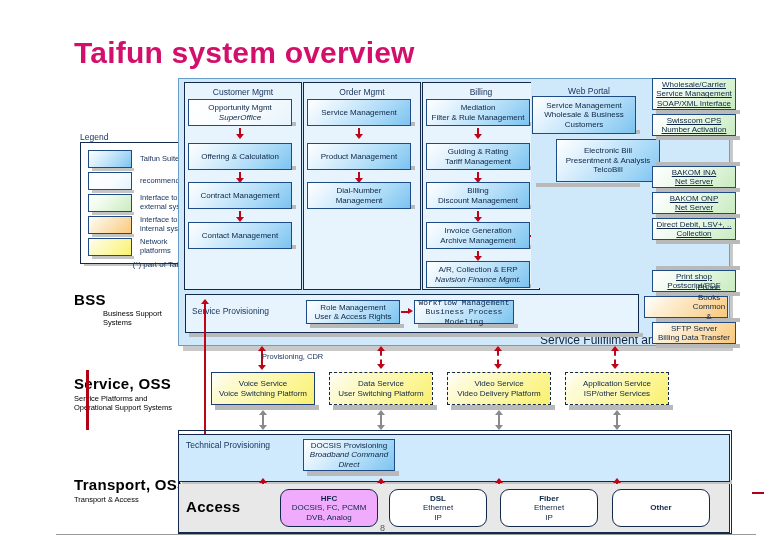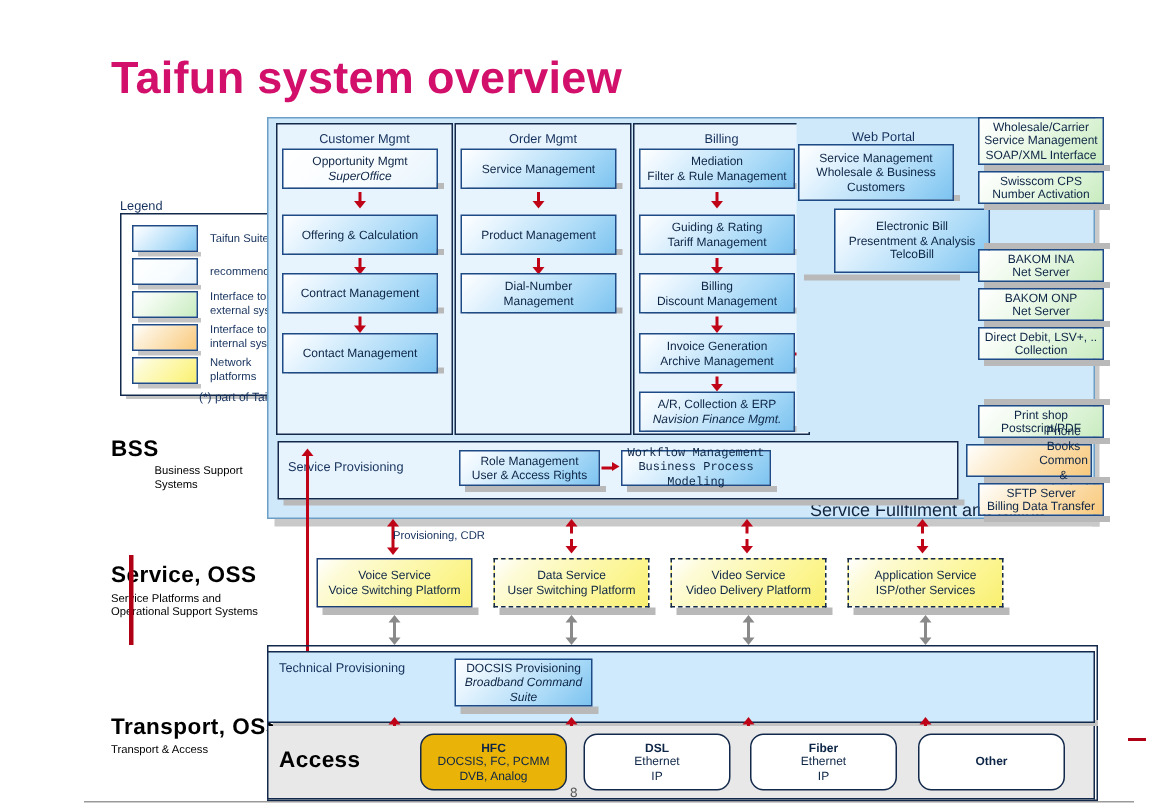--- a/index.html
+++ b/index.html
@@ -41,7 +41,7 @@
 
   .fill-blue{background:linear-gradient(135deg,#ffffff 0%,#e6f4fe 22%,#a8d9f7 70%,#7cc3f0 100%);}
   .fill-white{background:linear-gradient(135deg,#ffffff 0%,#f7fcff 60%,#e6f3fc 100%);}
-  .fill-green{background:linear-gradient(135deg,#ffffff 0%,#f2fbf0 30%,#c9ecc0 100%);}
+  .fill-green{background:linear-gradient(135deg,#ffffff 0%,#f2fbf0 30%,#c9ecc0 100%);text-decoration:underline;}
   .fill-orange{background:linear-gradient(135deg,#ffffff 0%,#fdf0d8 25%,#f9c97c 100%);}
   .fill-yellow{background:linear-gradient(135deg,#ffffff 0%,#fdfbd6 18%,#fcf58f 75%,#f8ef70 100%);}
 

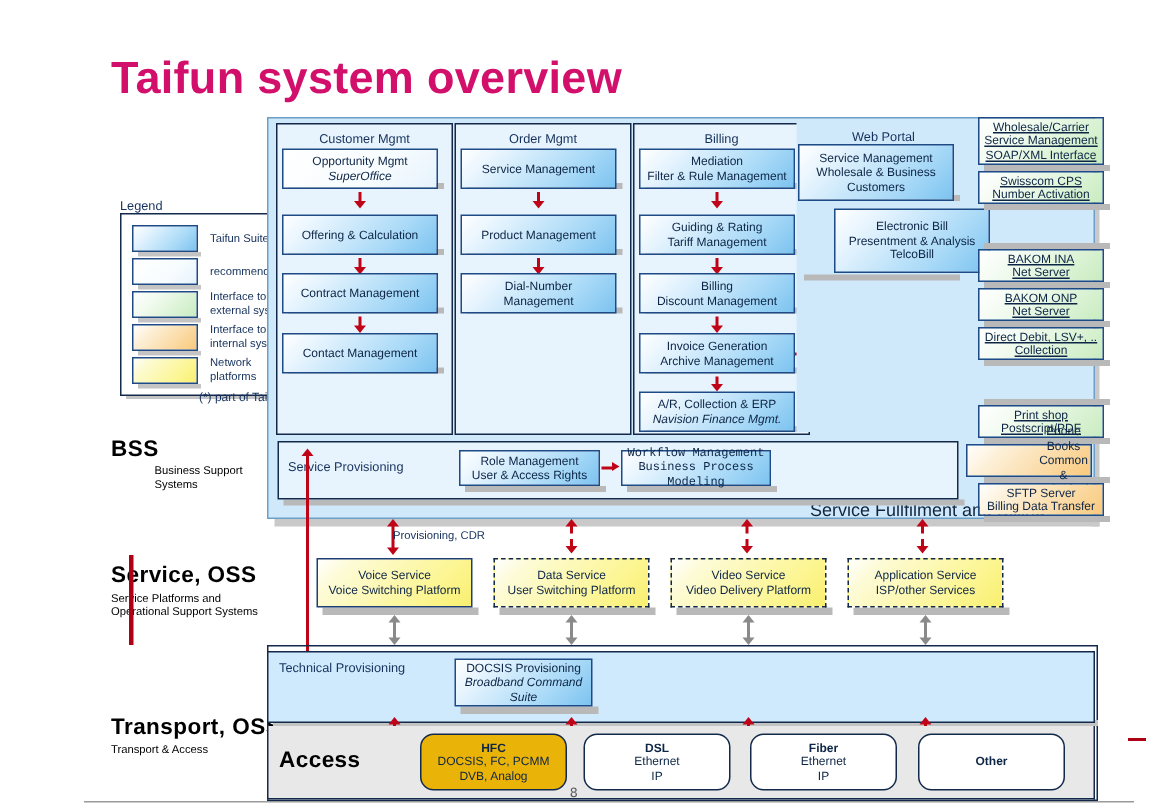--- a/index.html
+++ b/index.html
@@ -365,7 +365,7 @@
 
   <div class="nb-shadow" style="left:307px;top:471px;width:92px;height:5px;"></div>
   <div class="nb fill-blue" style="left:303px;top:439px;width:92px;height:32px;">
-    <div><span>DOCSIS Provisioning</span><br><span class="it">Broadband Command</span><br><span class="it">Suite</span></div>
+    <div><span>DOCSIS Provisioning</span><br><span class="it">Broadband Command</span><br><span class="it">Direct</span></div>
   </div>
 
   <div class="head hd-up" style="left:259px;top:478px;"></div>

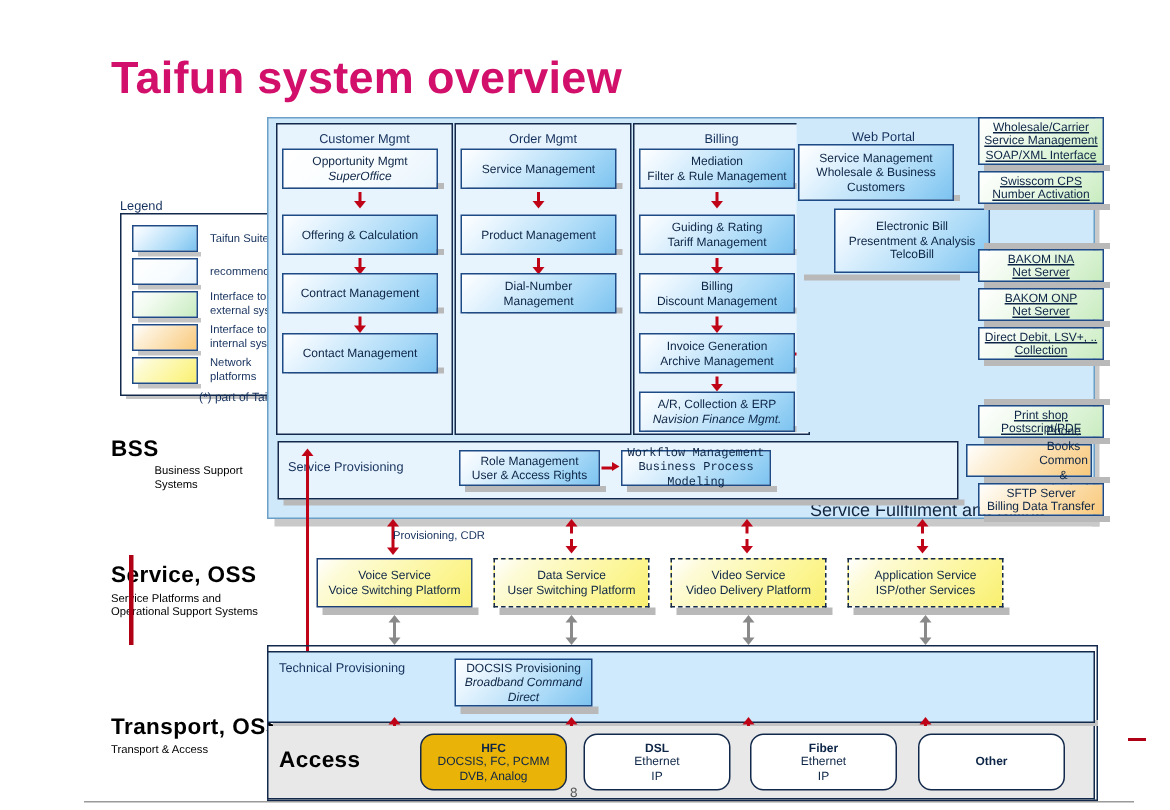--- a/index.html
+++ b/index.html
@@ -387,7 +387,7 @@
   <div class="panel-access"></div>
   <div class="rowlab-big" style="left:186px;top:498px;">Access</div>
 
-  <div class="nb" style="left:280px;top:489px;width:98px;height:38px;background:#eab308;border:1px solid #13294b;border-radius:9px;">
+  <div class="nb" style="left:280px;top:489px;width:98px;height:38px;background:#f0abfc;border:1px solid #13294b;border-radius:9px;">
     <div><b>HFC</b><br><span>DOCSIS, FC, PCMM</span><br><span>DVB, Analog</span></div>
   </div>
   <div class="nb" style="left:389px;top:489px;width:98px;height:38px;background:#ffffff;border:1px solid #13294b;border-radius:9px;">

